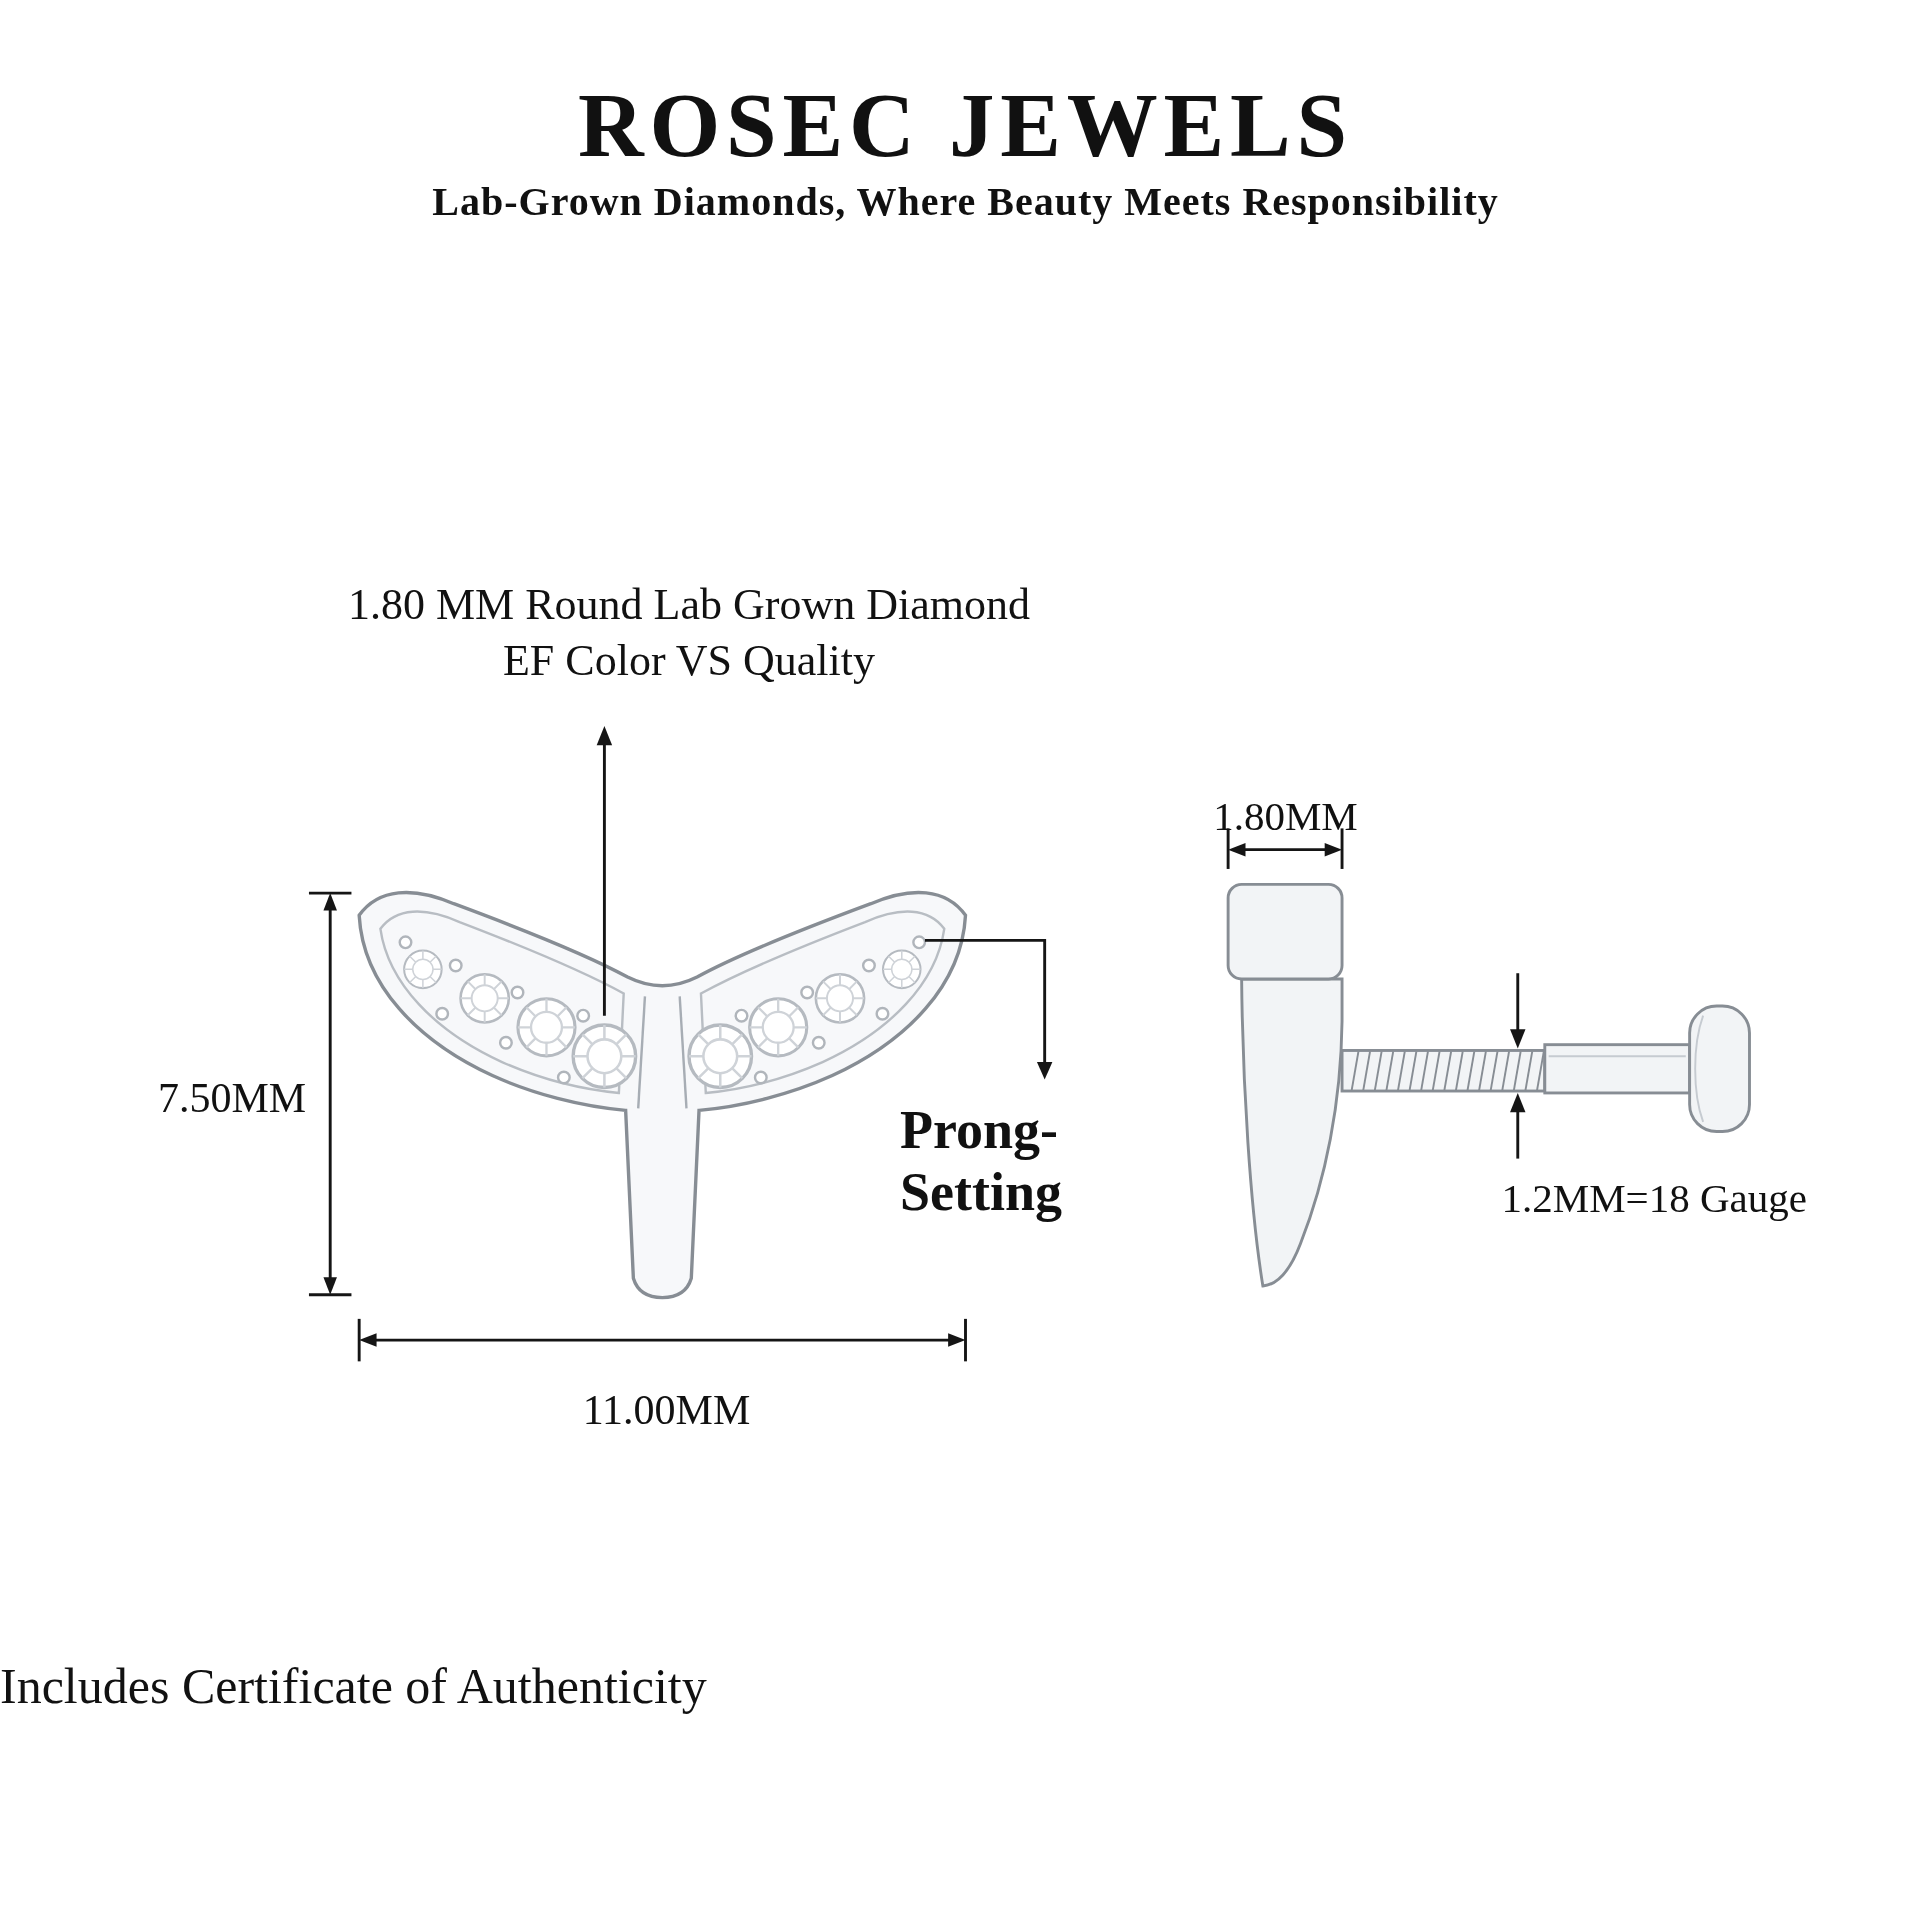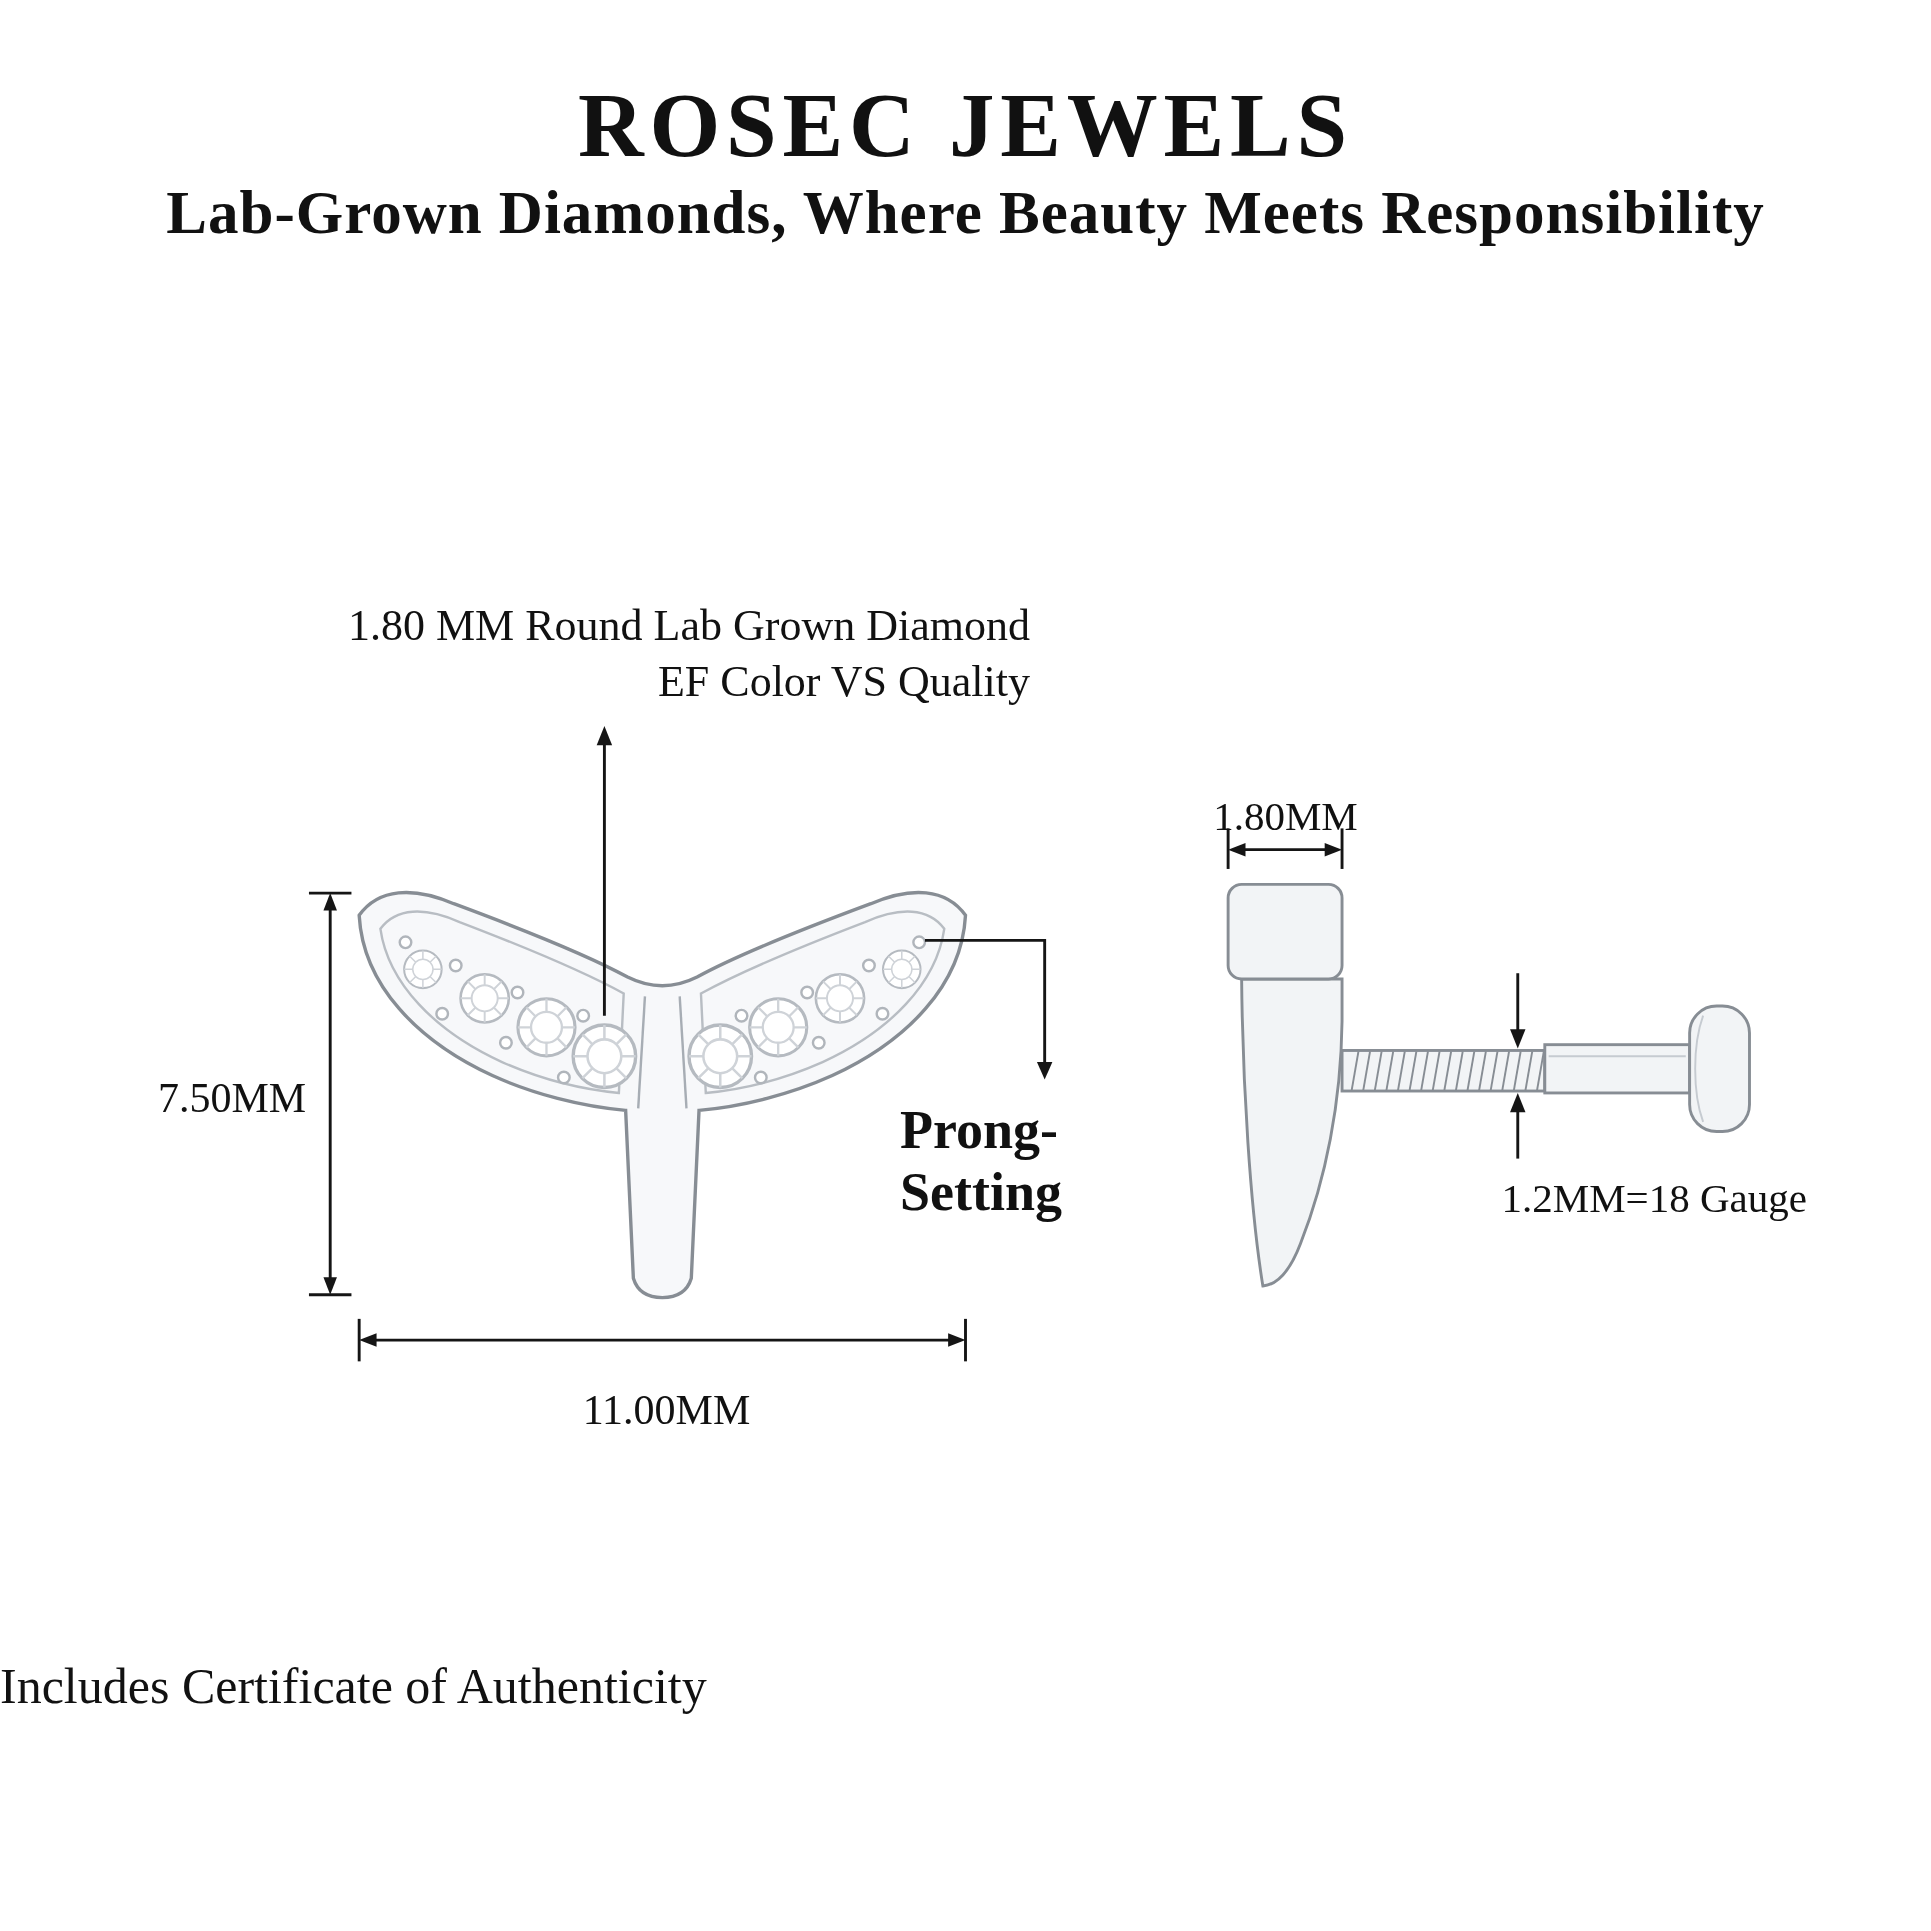--- a/index.html
+++ b/index.html
@@ -10,7 +10,7 @@
   svg.diagram{position:absolute;left:0;top:0;width:1931px;height:1931px;}
   .lbl{position:absolute;color:#111;}
   .brand{top:73px;left:0;width:1931px;text-align:center;font-size:91px;font-weight:700;letter-spacing:5.8px;}
-  .tagline{top:178px;left:0;width:1931px;text-align:center;font-size:61px;font-weight:600;letter-spacing:1px;}
+  .tagline{top:178px;left:0;width:1931px;text-align:center;font-size:40px;font-weight:600;letter-spacing:1px;}
   .diamond-note{left:348px;top:598px;font-size:44px;line-height:1.28;text-align:right;}
   .height-label{left:126px;top:1068px;width:212px;text-align:center;font-size:42px;margin-top:6px;}
   .width-label{left:367px;top:1354px;width:599px;text-align:center;font-size:42px;margin-top:32px;}

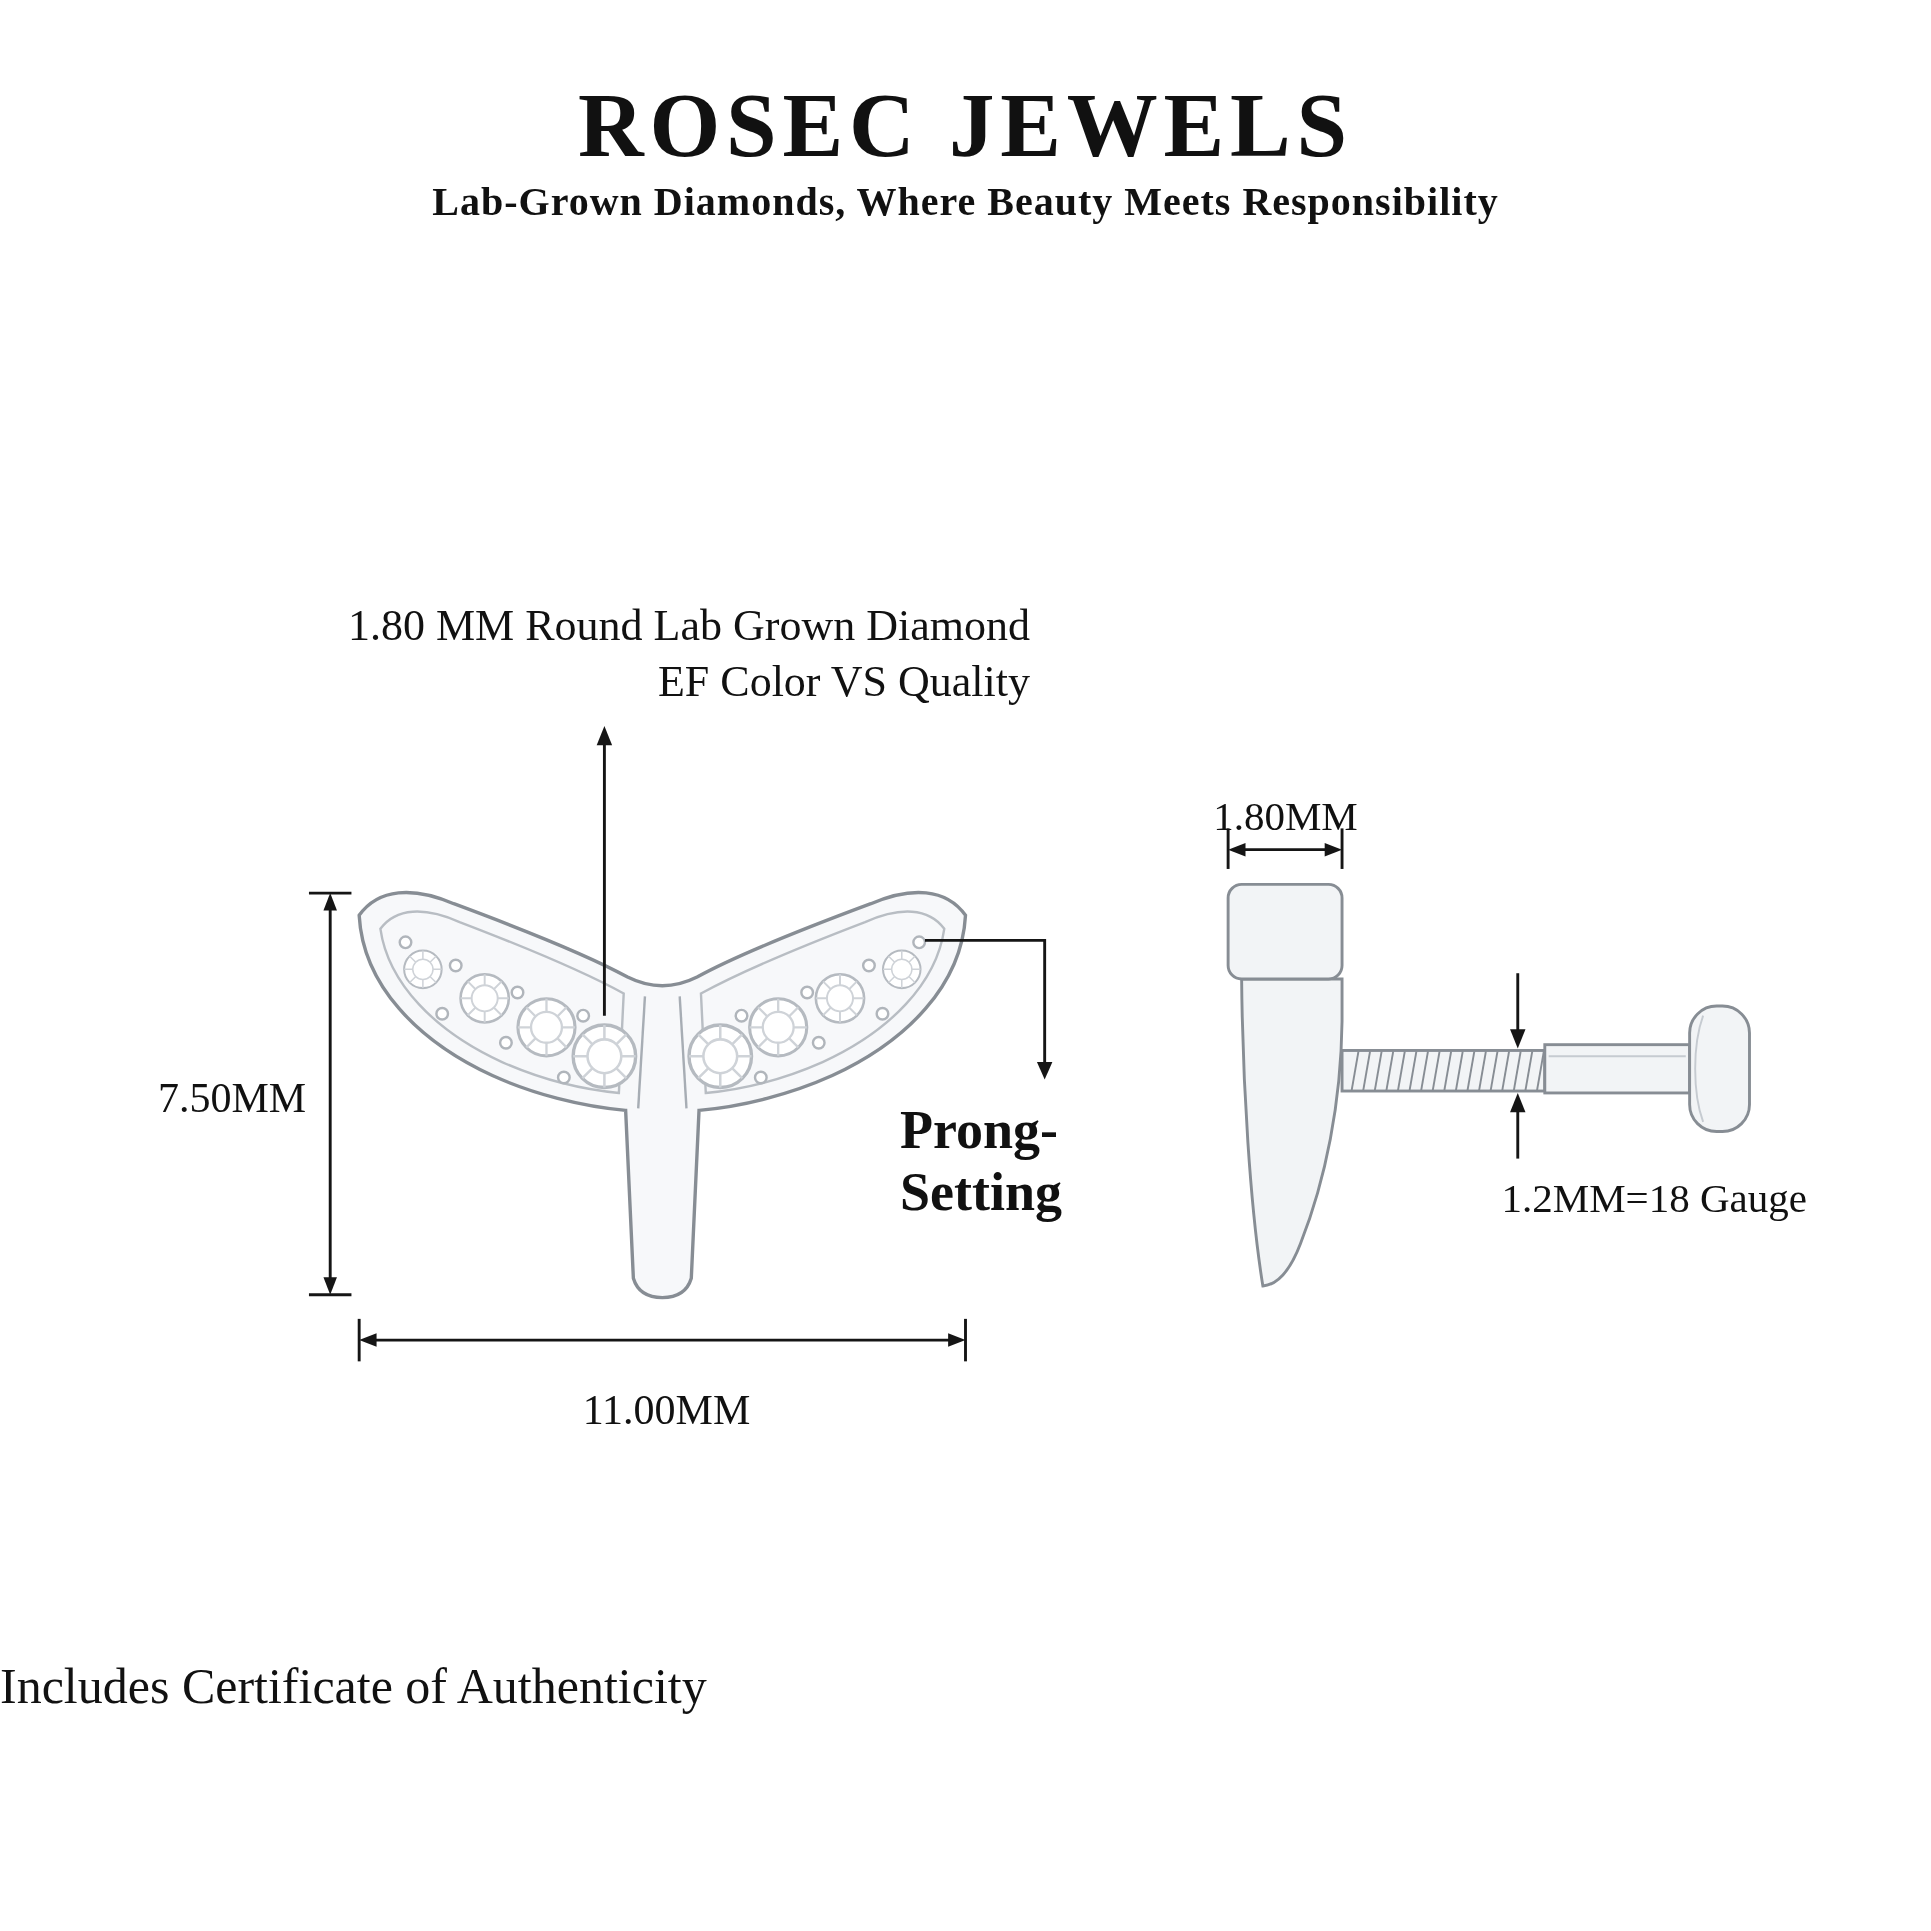--- a/index.html
+++ b/index.html
@@ -11,7 +11,7 @@
   .lbl{position:absolute;color:#111;}
   .brand{top:73px;left:0;width:1931px;text-align:center;font-size:91px;font-weight:700;letter-spacing:5.8px;}
   .tagline{top:178px;left:0;width:1931px;text-align:center;font-size:40px;font-weight:600;letter-spacing:1px;}
-  .diamond-note{left:348px;top:598px;font-size:44px;line-height:1.28;text-align:right;}
+  .diamond-note{left:348px;top:577px;font-size:44px;line-height:1.28;text-align:center;}
   .height-label{left:126px;top:1068px;width:212px;text-align:center;font-size:42px;margin-top:6px;}
   .width-label{left:367px;top:1354px;width:599px;text-align:center;font-size:42px;margin-top:32px;}
   .prong-label{left:900px;top:1099px;width:290px;text-align:left;font-size:54px;font-weight:bold;}

